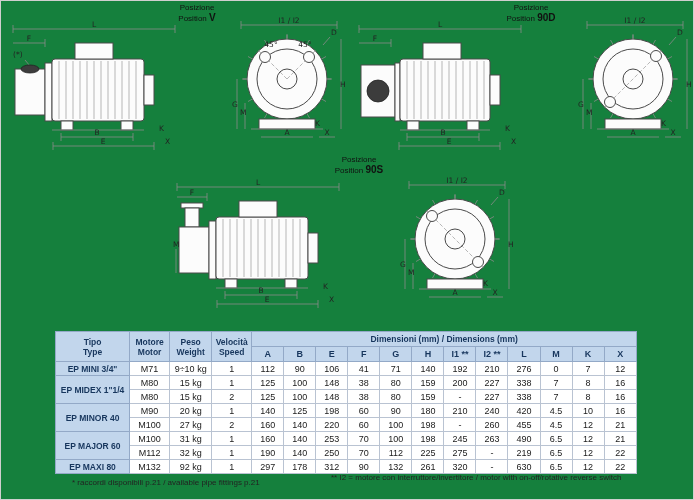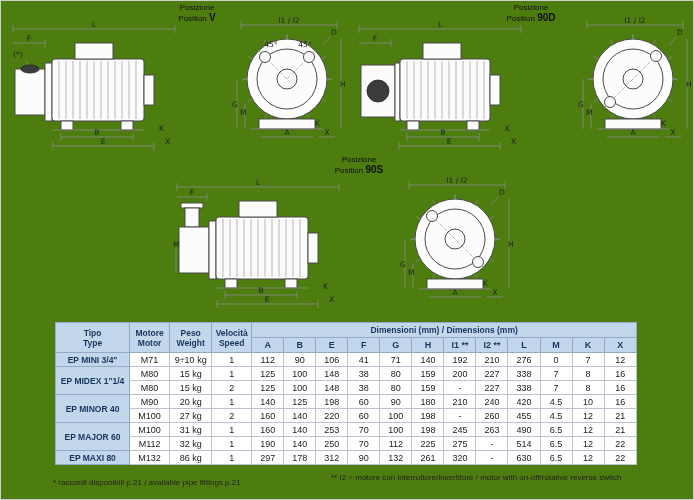--- a/index.html
+++ b/index.html
@@ -3,7 +3,7 @@
 <meta charset="utf-8">
 <style>
   html,body{margin:0;padding:0;background:#fff;}
-  .page{position:relative;width:694px;height:500px;background:#4d7c0f;
+  .page{position:relative;width:694px;height:500px;background:#15803d;
         font-family:"Liberation Sans",sans-serif;border:1px solid #cfcfcf;
         box-sizing:border-box;overflow:hidden;}
   .grp{position:absolute;}

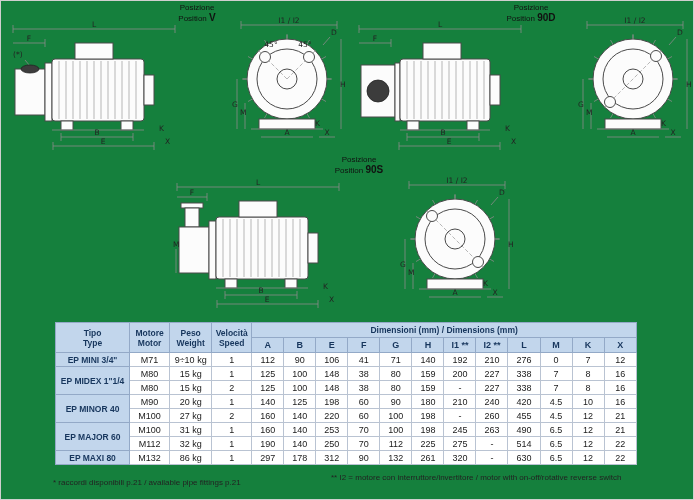--- a/index.html
+++ b/index.html
@@ -16,7 +16,7 @@
   .fin line{stroke:#9a9a9a;stroke-width:0.7;}
   .dash{stroke:#999;stroke-width:0.7;stroke-dasharray:4 2;fill:none;}
   .txt{font-family:"DejaVu Sans",sans-serif;font-size:7.5px;fill:#222;}
-  .tbl-wrap{position:absolute;left:54px;top:321px;}
+  .tbl-wrap{position:absolute;left:54px;top:330px;}
   table{border-collapse:collapse;font-size:9px;color:#1a1a1a;table-layout:fixed;width:582px;}
   th,td{border:1px solid #93a9c7;text-align:center;padding:0 1px;overflow:hidden;white-space:nowrap;}
   thead th{background:#c2d6ec;color:#17365d;font-size:8.5px;line-height:10px;padding:2px 1px;}

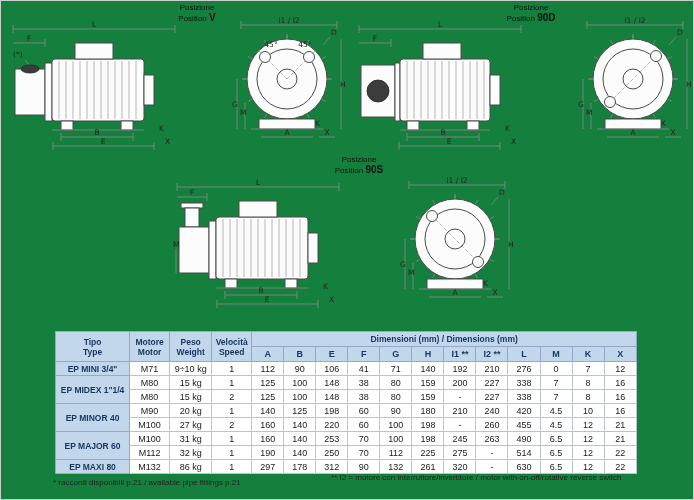--- a/index.html
+++ b/index.html
@@ -501,7 +501,7 @@
             <td>225</td>
             <td>275</td>
             <td>-</td>
-            <td>514</td>
+            <td>219</td>
             <td>6.5</td>
             <td>12</td>
             <td>22</td>

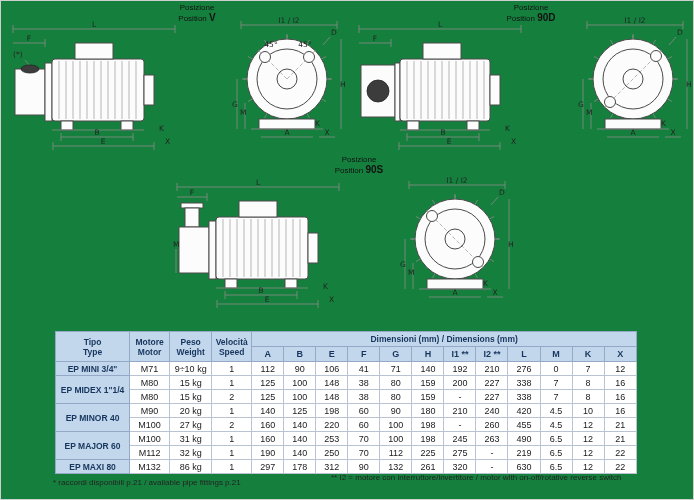--- a/index.html
+++ b/index.html
@@ -509,7 +509,7 @@
           <tr class="group-start">
             <td rowspan="1" class="type-cell">EP MAXI 80</td>
             <td>M132</td>
-            <td>86 kg</td>
+            <td>92 kg</td>
             <td>1</td>
             <td>297</td>
             <td>178</td>

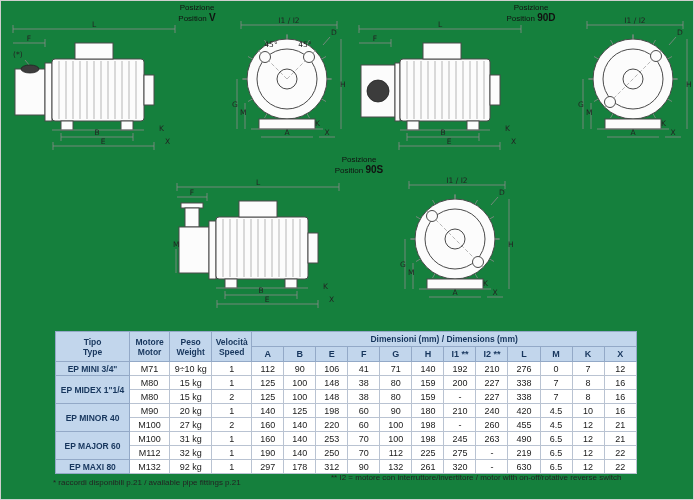--- a/index.html
+++ b/index.html
@@ -528,7 +528,7 @@
     </table>
   </div>
 
-  <div class="fn" style="left:52px;top:476px">* raccordi disponibili p.21 / available pipe fittings p.21</div>
+  <div class="fn" style="left:71px;top:476px">* raccordi disponibili p.21 / available pipe fittings p.21</div>
   <div class="fn" style="left:330px;top:471px">
     <div>** I2 = motore con interruttore/invertitore / motor with on-off/rotative reverse switch</div>
   </div>

